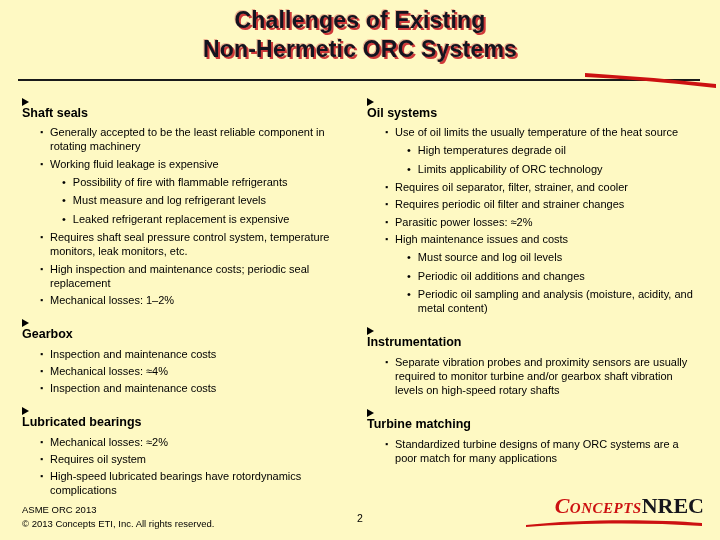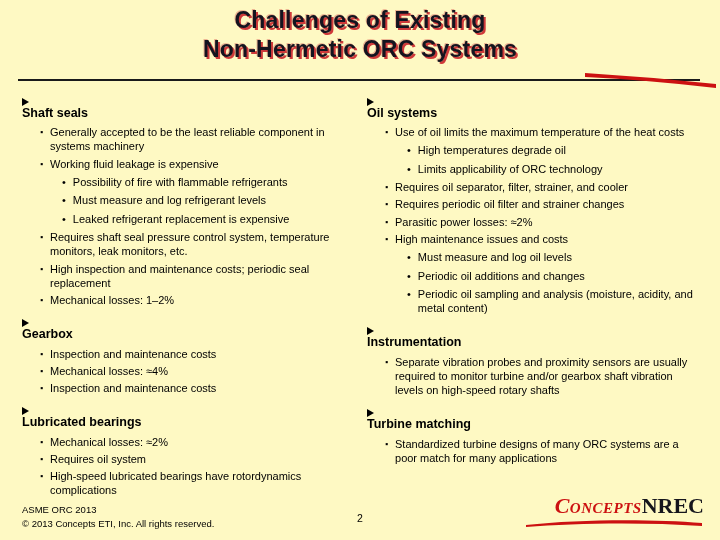--- a/index.html
+++ b/index.html
@@ -67,7 +67,7 @@
         </div>
         <div class="l2">
           <span class="sq">▪</span>
-          <span>Generally accepted to be the least reliable component in systems machinery</span>
+          <span>Generally accepted to be the least reliable component in rotating machinery</span>
         </div>
         <div class="l2">
           <span class="sq">▪</span>

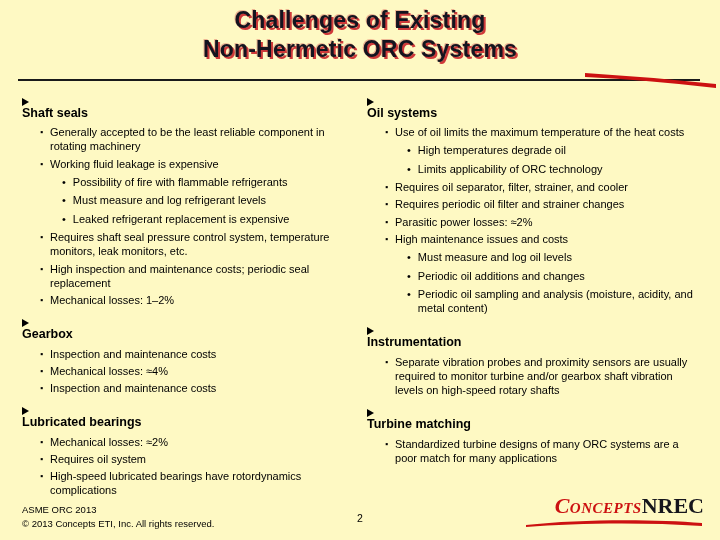--- a/index.html
+++ b/index.html
@@ -137,7 +137,7 @@
         </div>
         <div class="l2">
           <span class="sq">▪</span>
-          <span>Use of oil limits the maximum temperature of the heat costs</span>
+          <span>Use of oil limits the usually temperature of the heat source</span>
         </div>
         <div class="l3">
           <span class="dot">•</span>

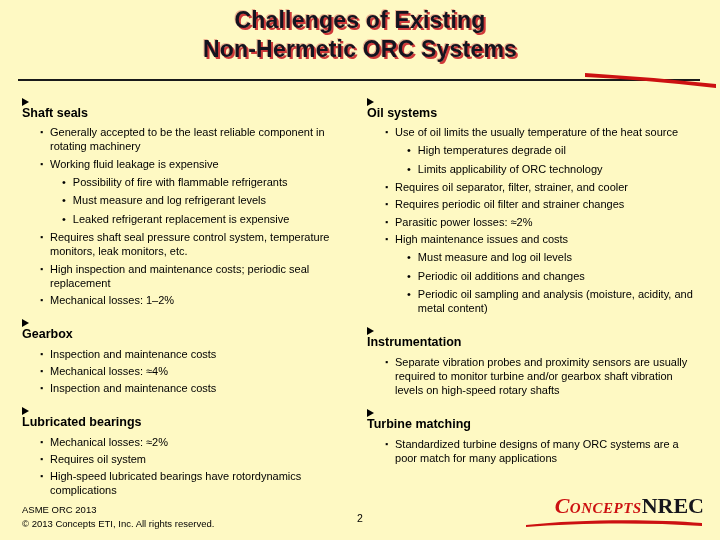--- a/index.html
+++ b/index.html
@@ -165,7 +165,7 @@
         </div>
         <div class="l3">
           <span class="dot">•</span>
-          <span>Must measure and log oil levels</span>
+          <span>Must source and log oil levels</span>
         </div>
         <div class="l3">
           <span class="dot">•</span>

